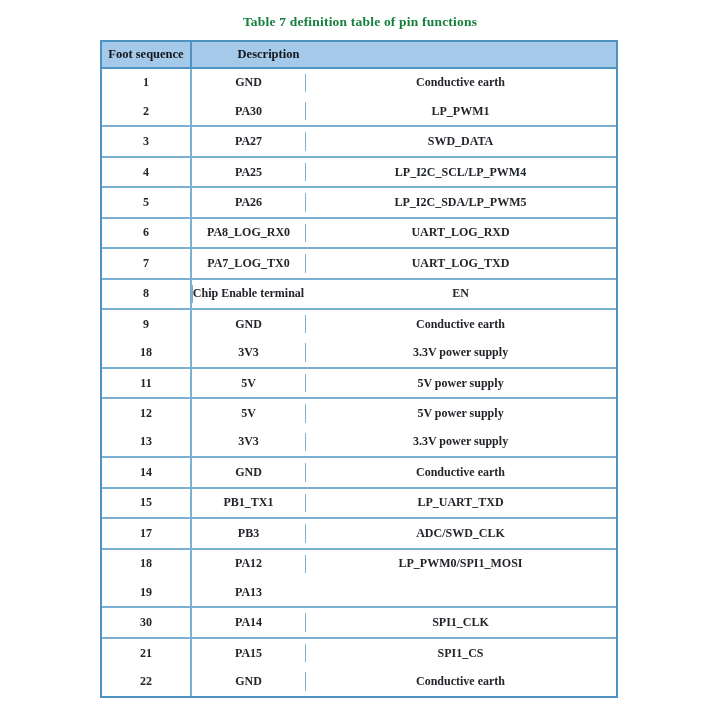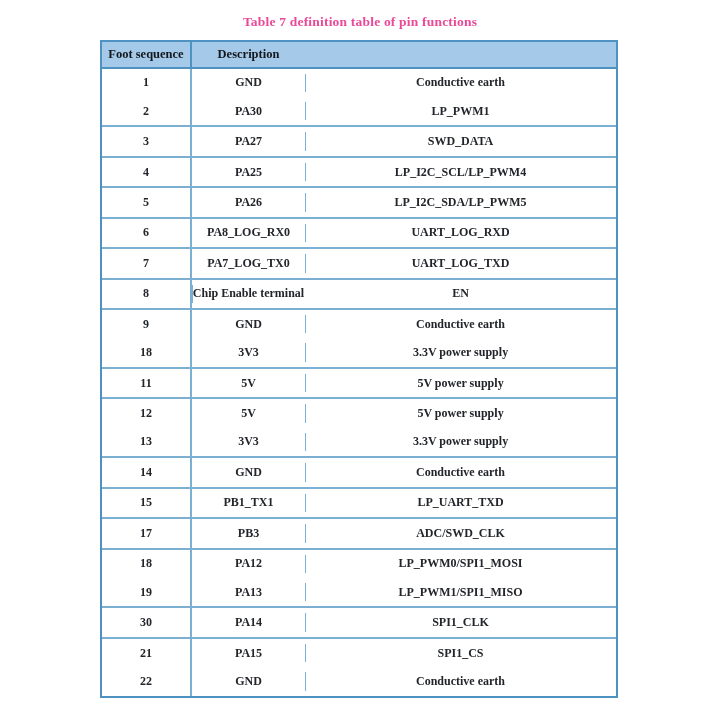--- a/index.html
+++ b/index.html
@@ -23,7 +23,7 @@
     text-align: center;
     font-size: 13.5px;
     font-weight: bold;
-    color: #ec4899;
+    color: #15803d;
     letter-spacing: 0.2px;
   }
   .pin-table {

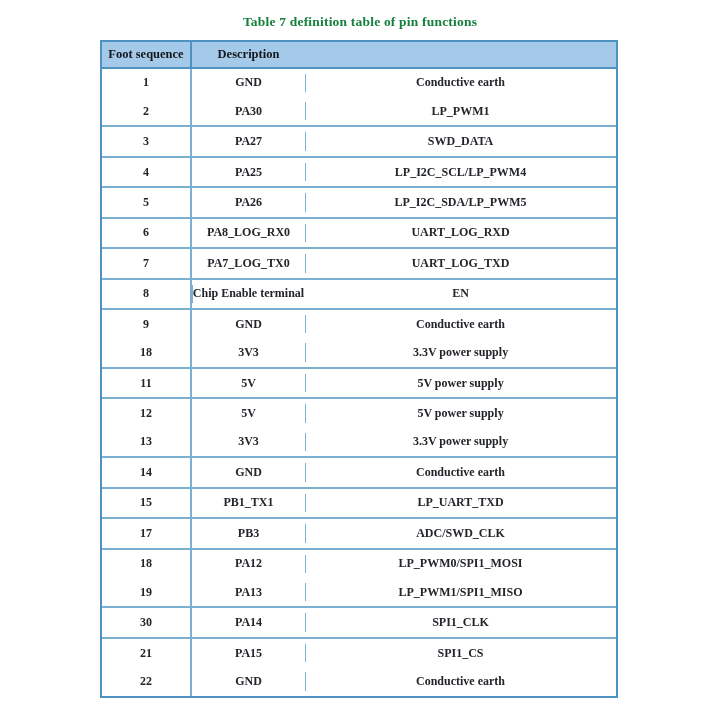--- a/index.html
+++ b/index.html
@@ -40,6 +40,7 @@
     background: #a4c9e9;
     border-bottom: 2px solid #4e92c2;
     height: 24.5px;
+    gap: 20px;
   }
   .hdr-cell {
     display: flex;

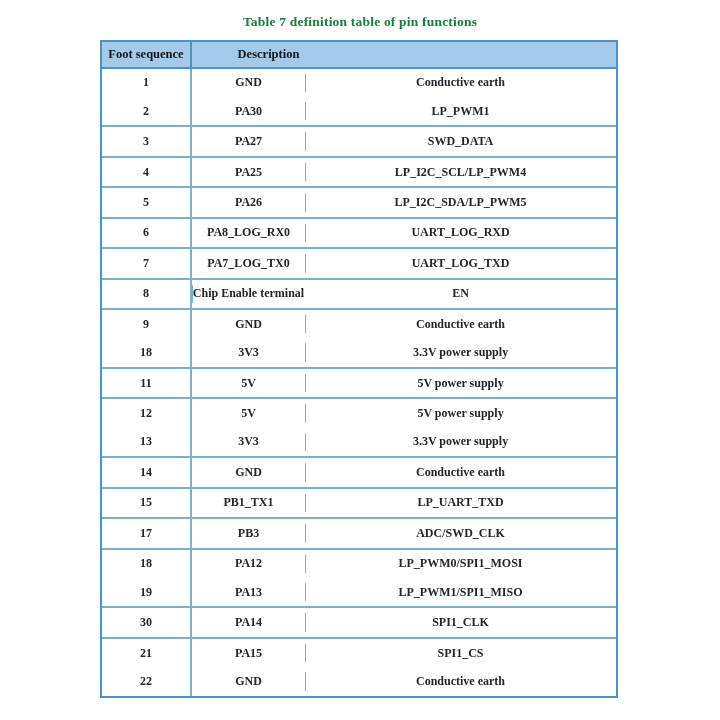--- a/index.html
+++ b/index.html
@@ -222,7 +222,6 @@
       <div class="row">
         <div class="cell c1">19</div>
         <div class="cell c2">PA13</div>
-        <div class="cell c3">LP_PWM1/SPI1_MISO</div>
       </div>
     </div>
 

